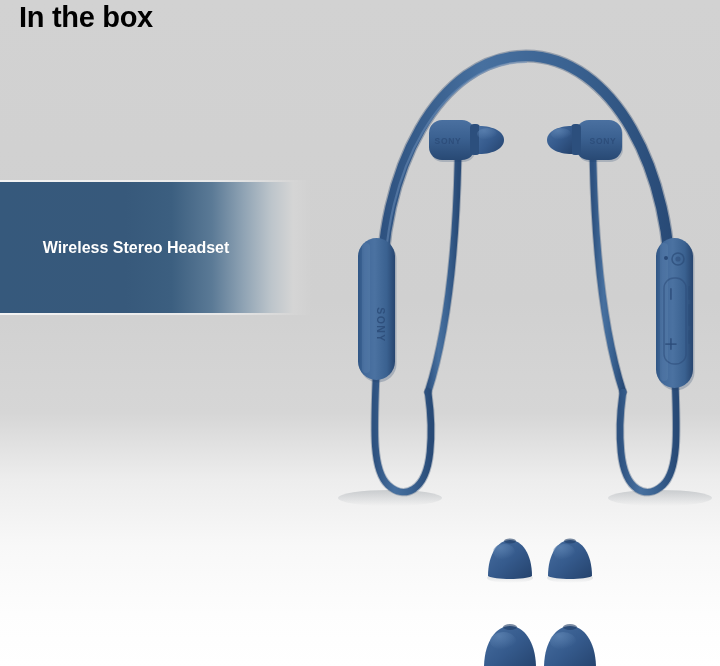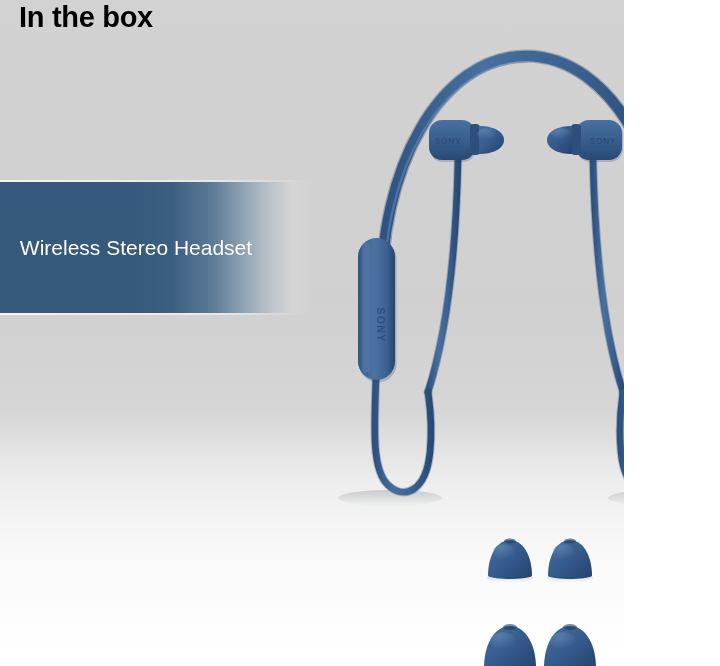--- a/index.html
+++ b/index.html
@@ -9,7 +9,7 @@
   }
   #page {
     position: relative;
-    width: 624px;
+    width: 720px;
     height: 666px;
     overflow: hidden;
     font-family: "Liberation Sans", sans-serif;

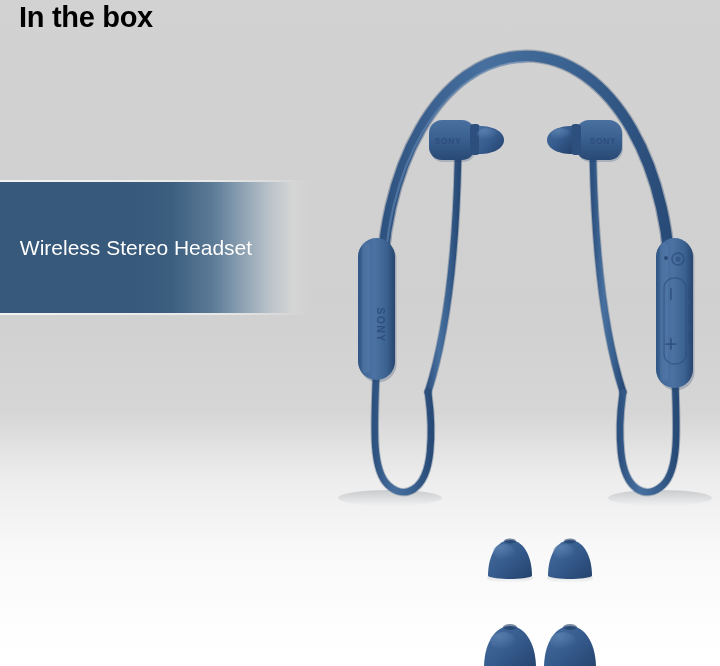--- a/index.html
+++ b/index.html
@@ -77,9 +77,9 @@
   .banner-text {
     position: relative;
     z-index: 2;
-    font-size: 21px;
+    font-size: 16px;
     line-height: 24px;
-    font-weight: normal;
+    font-weight: bold;
     color: #ffffff;
     padding-right: 48px;
     text-shadow: 0 0 1px rgba(0,0,0,0.12);

